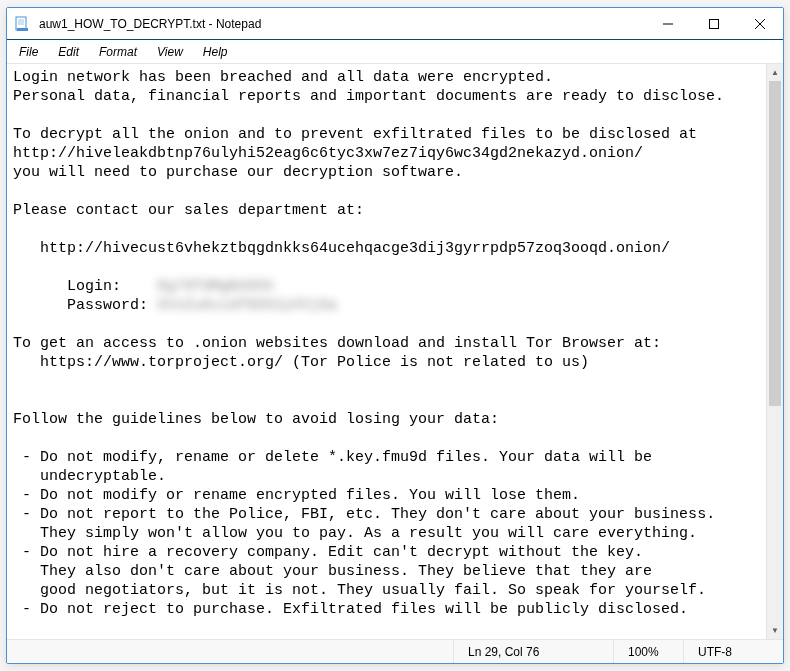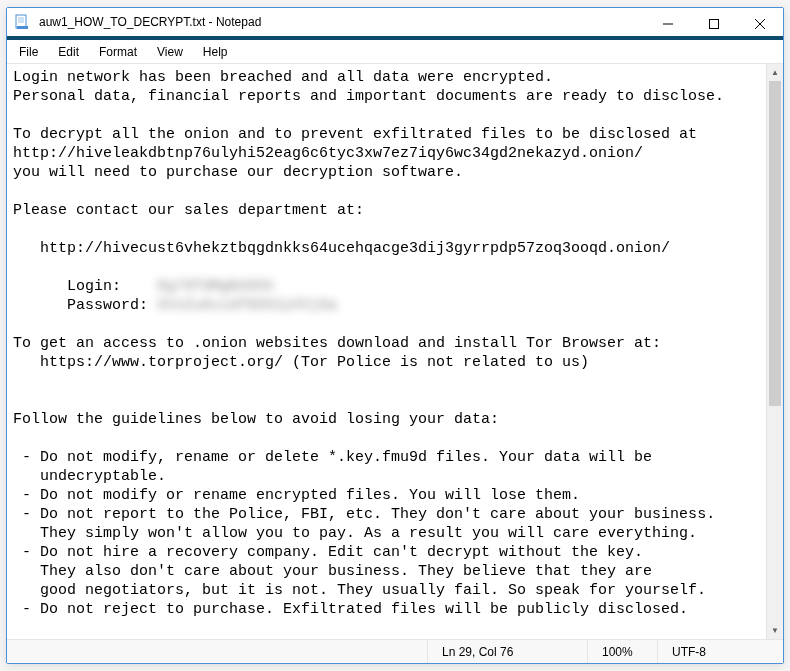--- a/index.html
+++ b/index.html
@@ -30,7 +30,7 @@
       display: flex;
       align-items: center;
       background: #fff;
-      border-bottom: 4px solid #0c4a6e;
+      border-bottom: 1px solid #0c4a6e;
     }
     .titlebar-icon-wrap {
       width: 30px;

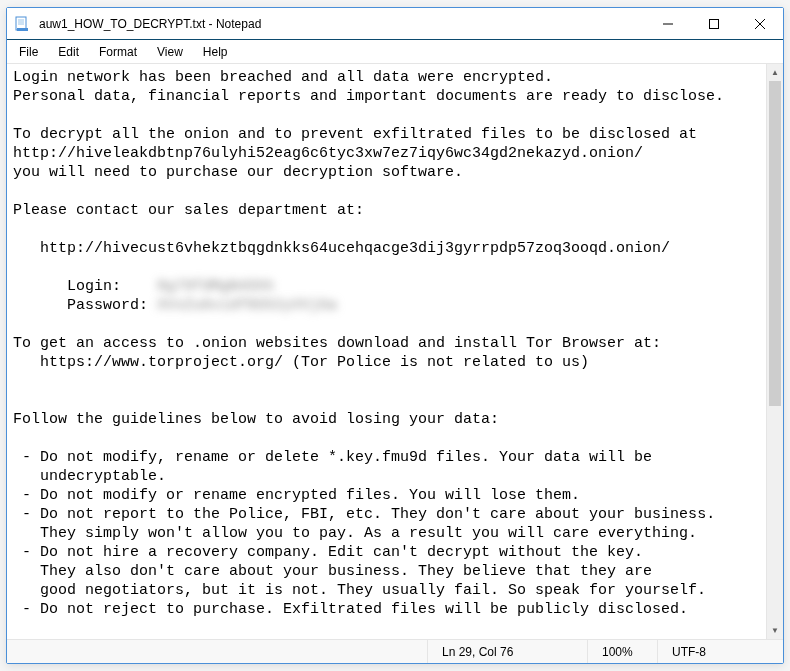--- a/index.html
+++ b/index.html
@@ -63,6 +63,7 @@
       padding: 2px 10px;
       font-size: 12px;
       color: #000;
+      font-style: italic;
     }
     .menu-item:first-child { text-decoration: underline; text-decoration-color: transparent; }
     .content {

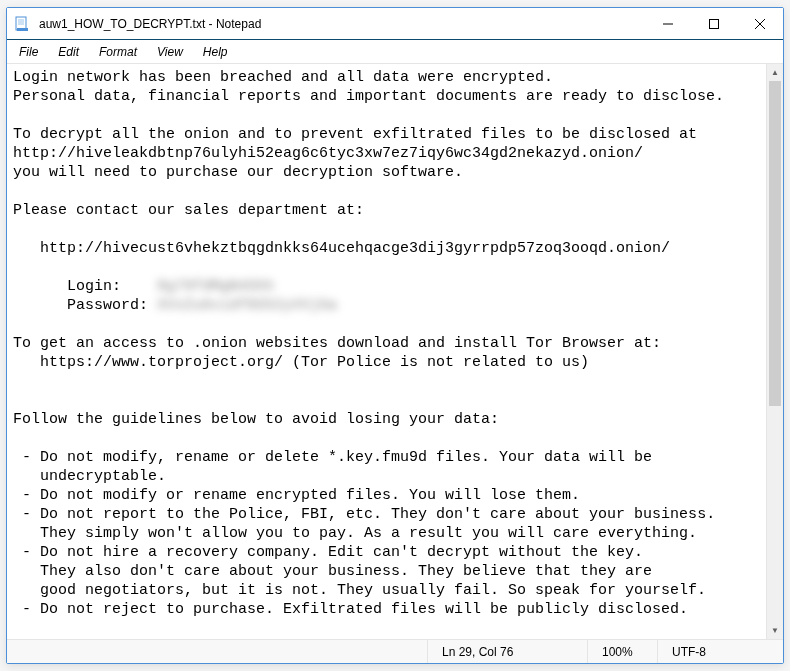--- a/index.html
+++ b/index.html
@@ -215,7 +215,7 @@
     <div class="status-seg status-flex"></div>
     <div class="status-seg" style="width:160px">Ln 29, Col 76</div>
     <div class="status-seg" style="width:70px">100%</div>
-    <div class="status-seg" style="width:126px">UTF-8</div>
+    <div class="status-seg" style="width:100px">UTF-8</div>
   </div>
 </div>
 

